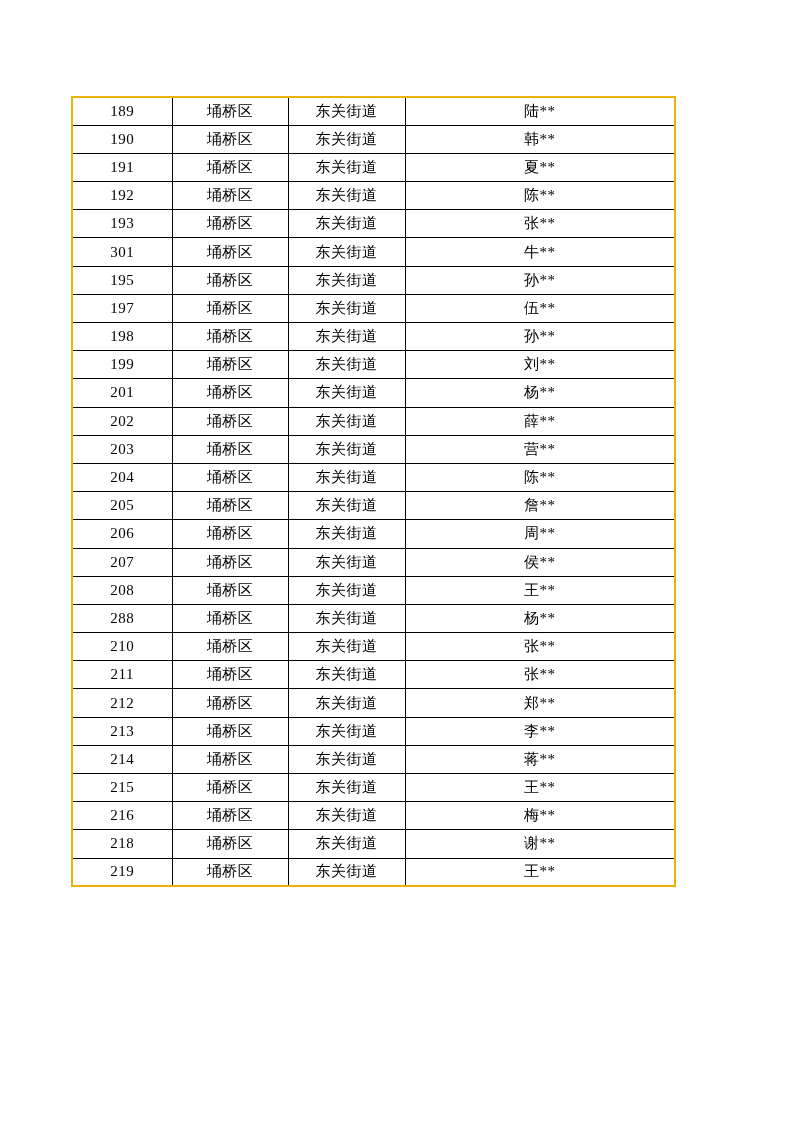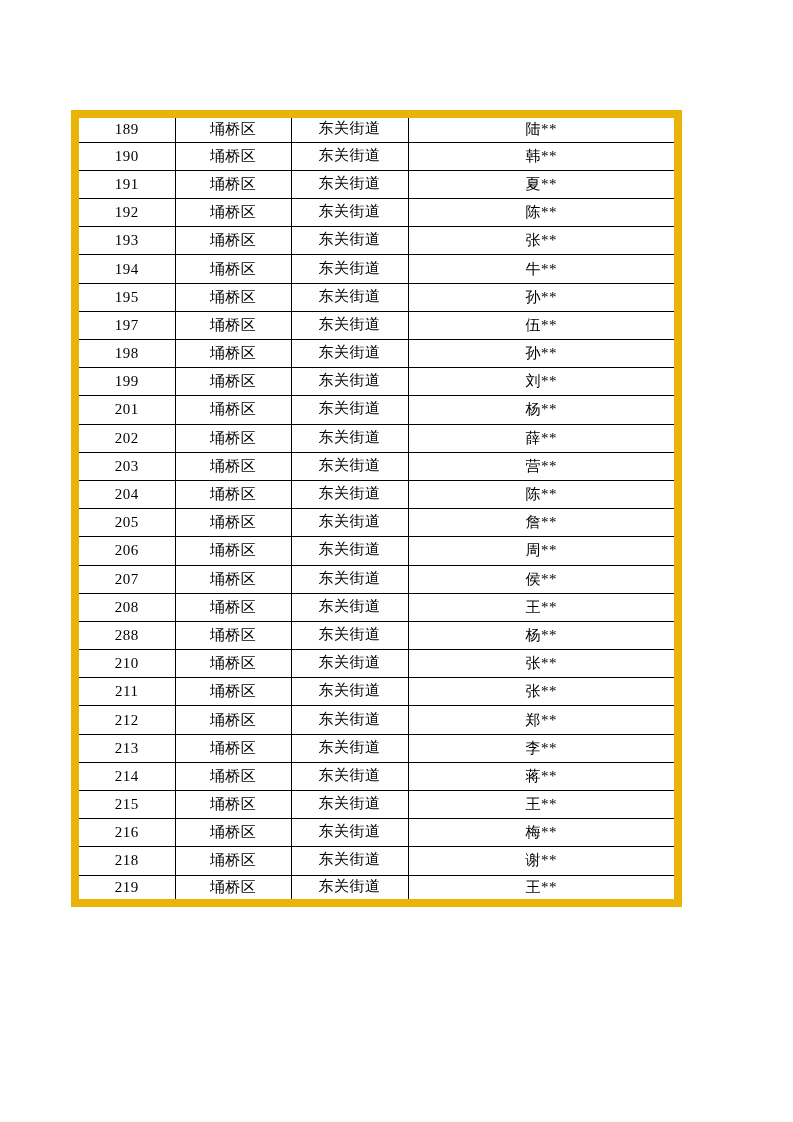--- a/index.html
+++ b/index.html
@@ -20,11 +20,11 @@
   table.roster {
     position: absolute;
     left: 71px;
-    top: 110px;
+    top: 96px;
     width: 603px;
     border-collapse: collapse;
     table-layout: fixed;
-    border: 8px solid #eab308;
+    border: 2px solid #eab308;
   }
   table.roster td {
     border: 1px solid #000000;

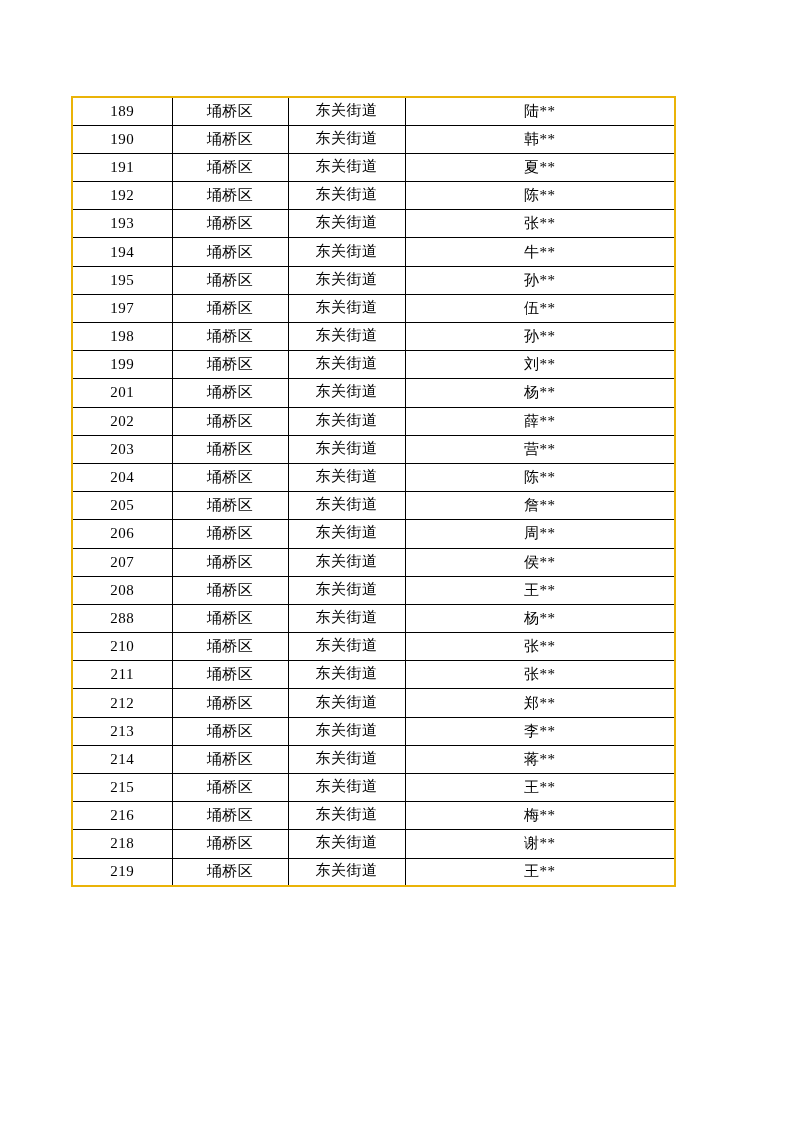--- a/index.html
+++ b/index.html
@@ -40,7 +40,7 @@
   }
   td.col-no   { width: 100px; font-size: 14.5px; letter-spacing: 0; }
   td.col-dist { width: 116px; }
-  td.col-str  { width: 117px; font-family: Liberation Mono, monospace; }
+  td.col-str  { width: 117px; }
   td.col-name { width: 270px; }
 </style>
 </head>

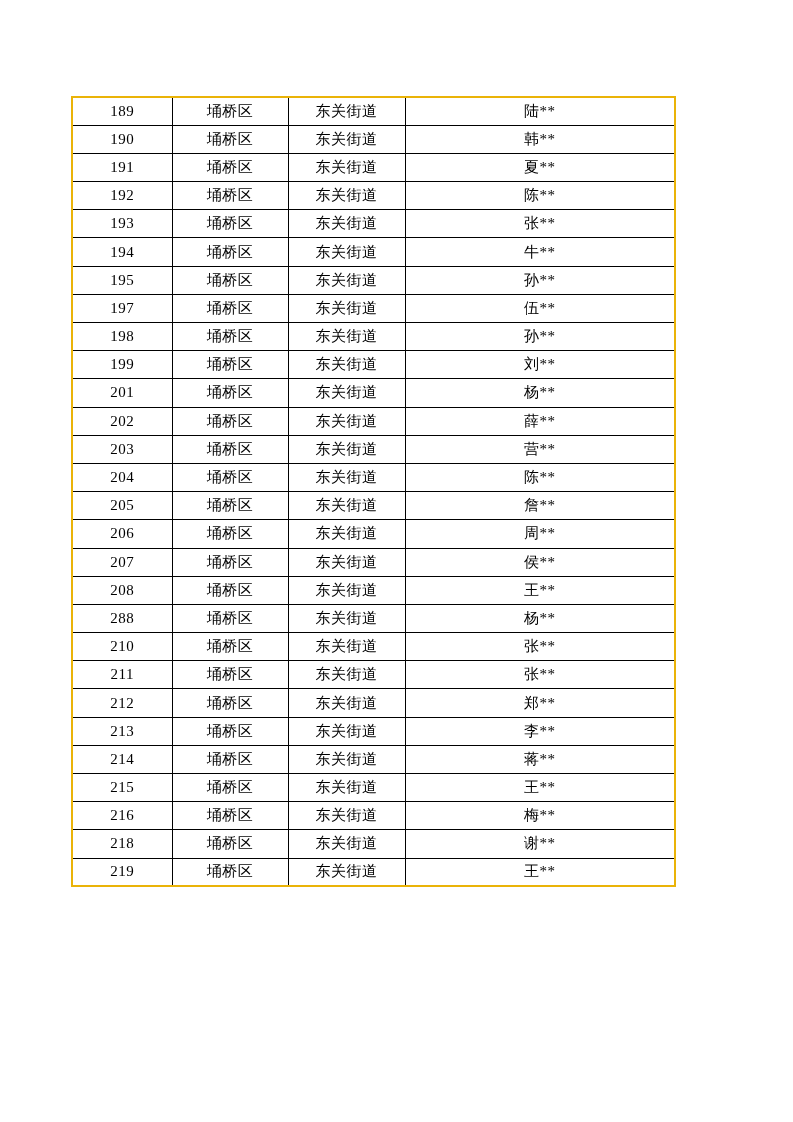--- a/index.html
+++ b/index.html
@@ -85,7 +85,7 @@
   </tr>
 
   <tr>
-    <td class="col-no">194</td>
+    <td class="col-no">301</td>
     <td class="col-dist">埇桥区</td>
     <td class="col-str">东关街道</td>
     <td class="col-name">牛**</td>

